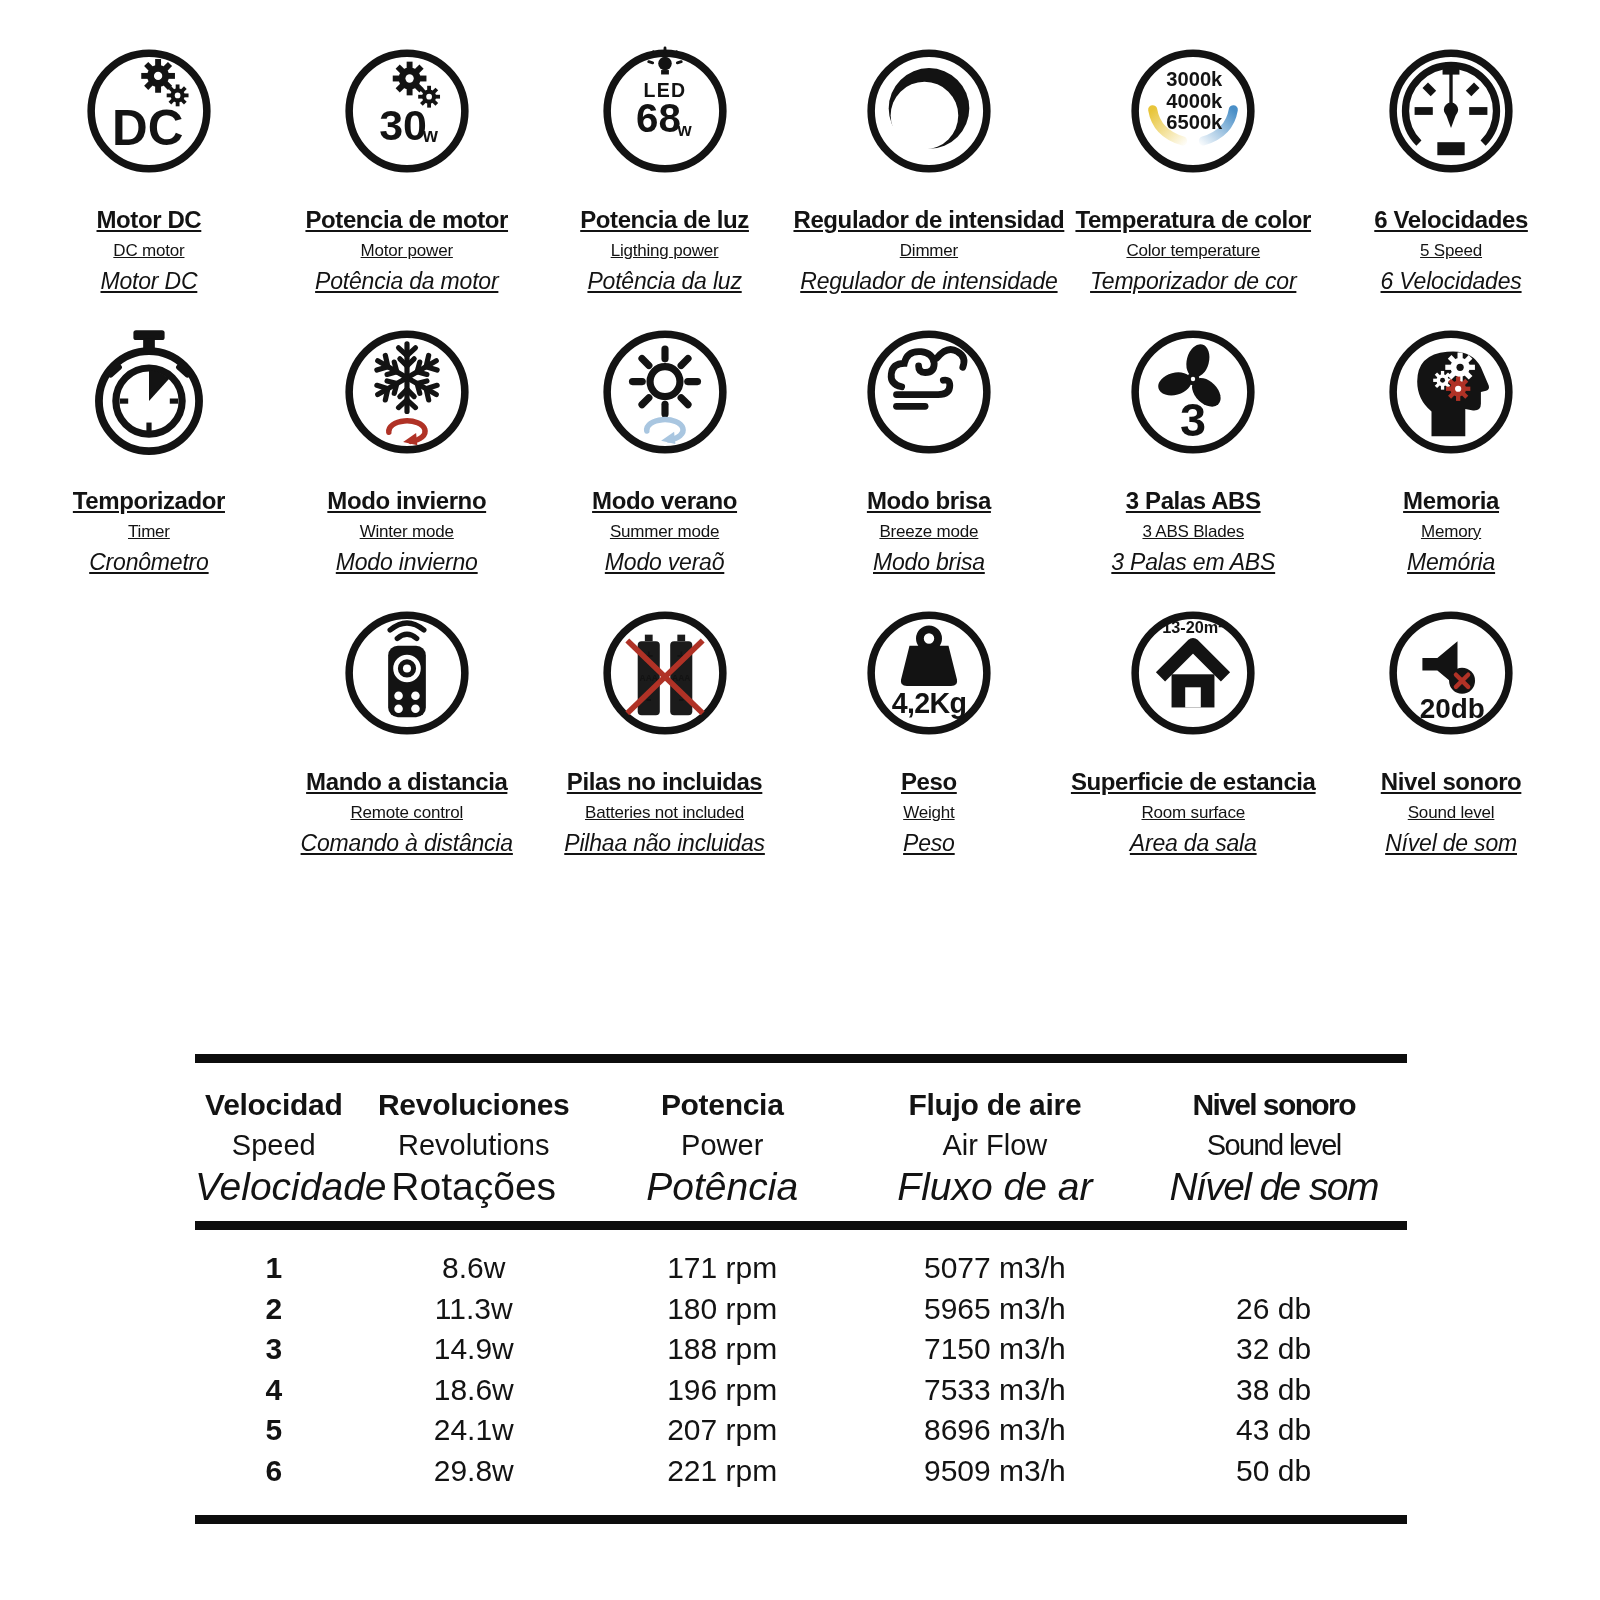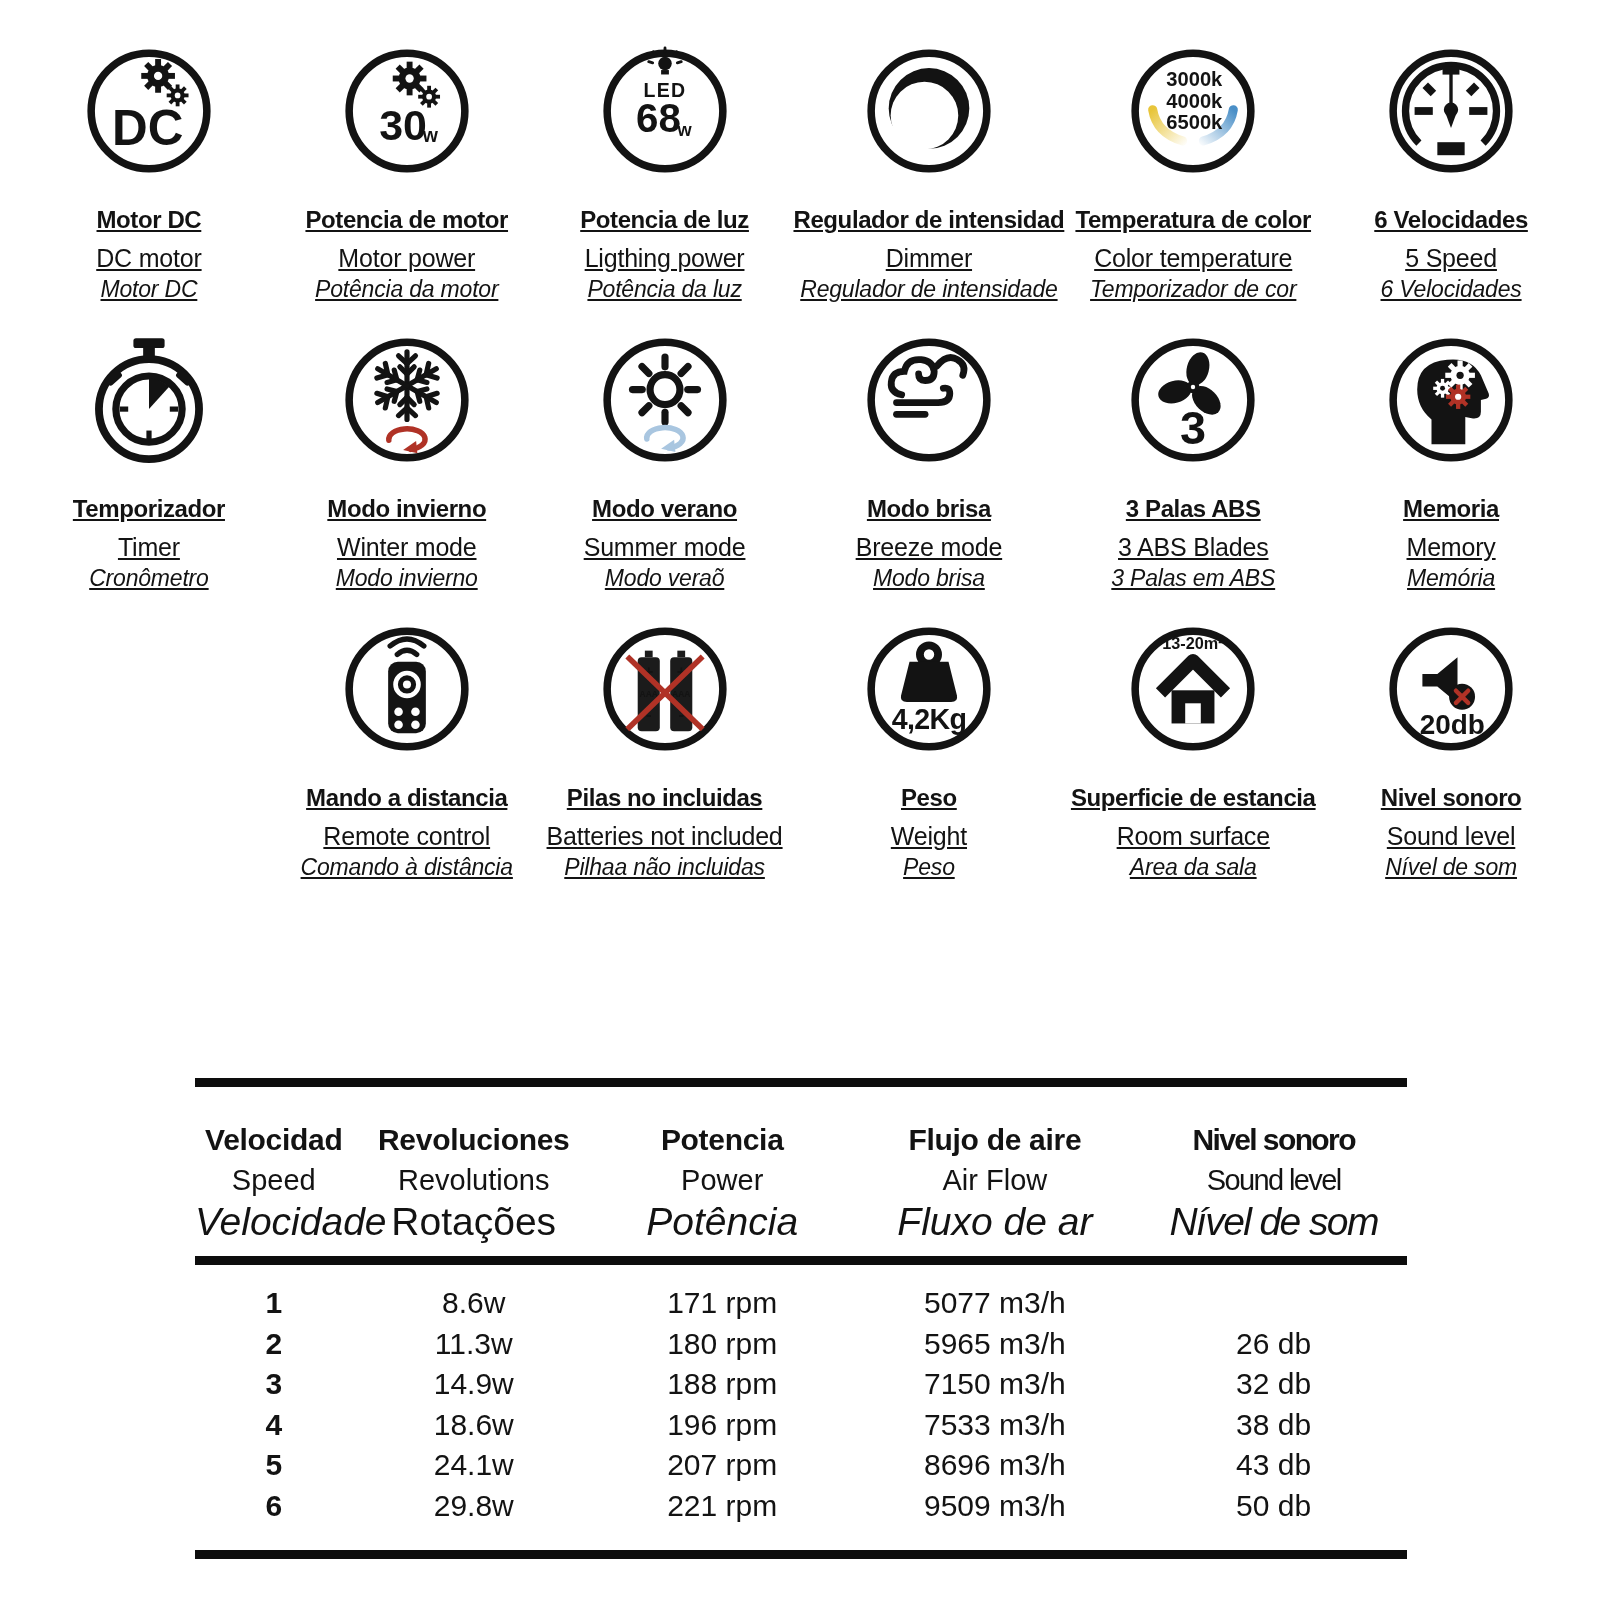--- a/index.html
+++ b/index.html
@@ -16,7 +16,7 @@
   .ring{fill:none;stroke:#131313;stroke-width:5.8;}
   .lbl{margin-top:12px;text-align:center;line-height:31px;white-space:nowrap;text-decoration:underline;}
   .l1{font-weight:700;font-size:24px;letter-spacing:-0.4px;}
-  .l2{font-size:25px;letter-spacing:-0.2px;margin-top:8px;}
+  .l2{font-size:17px;letter-spacing:-0.2px;}
   .l3{font-size:23px;font-style:italic;letter-spacing:-0.2px;}
   svg text{font-family:"Liberation Sans",sans-serif;fill:#131313;text-anchor:middle;font-weight:700;}
   

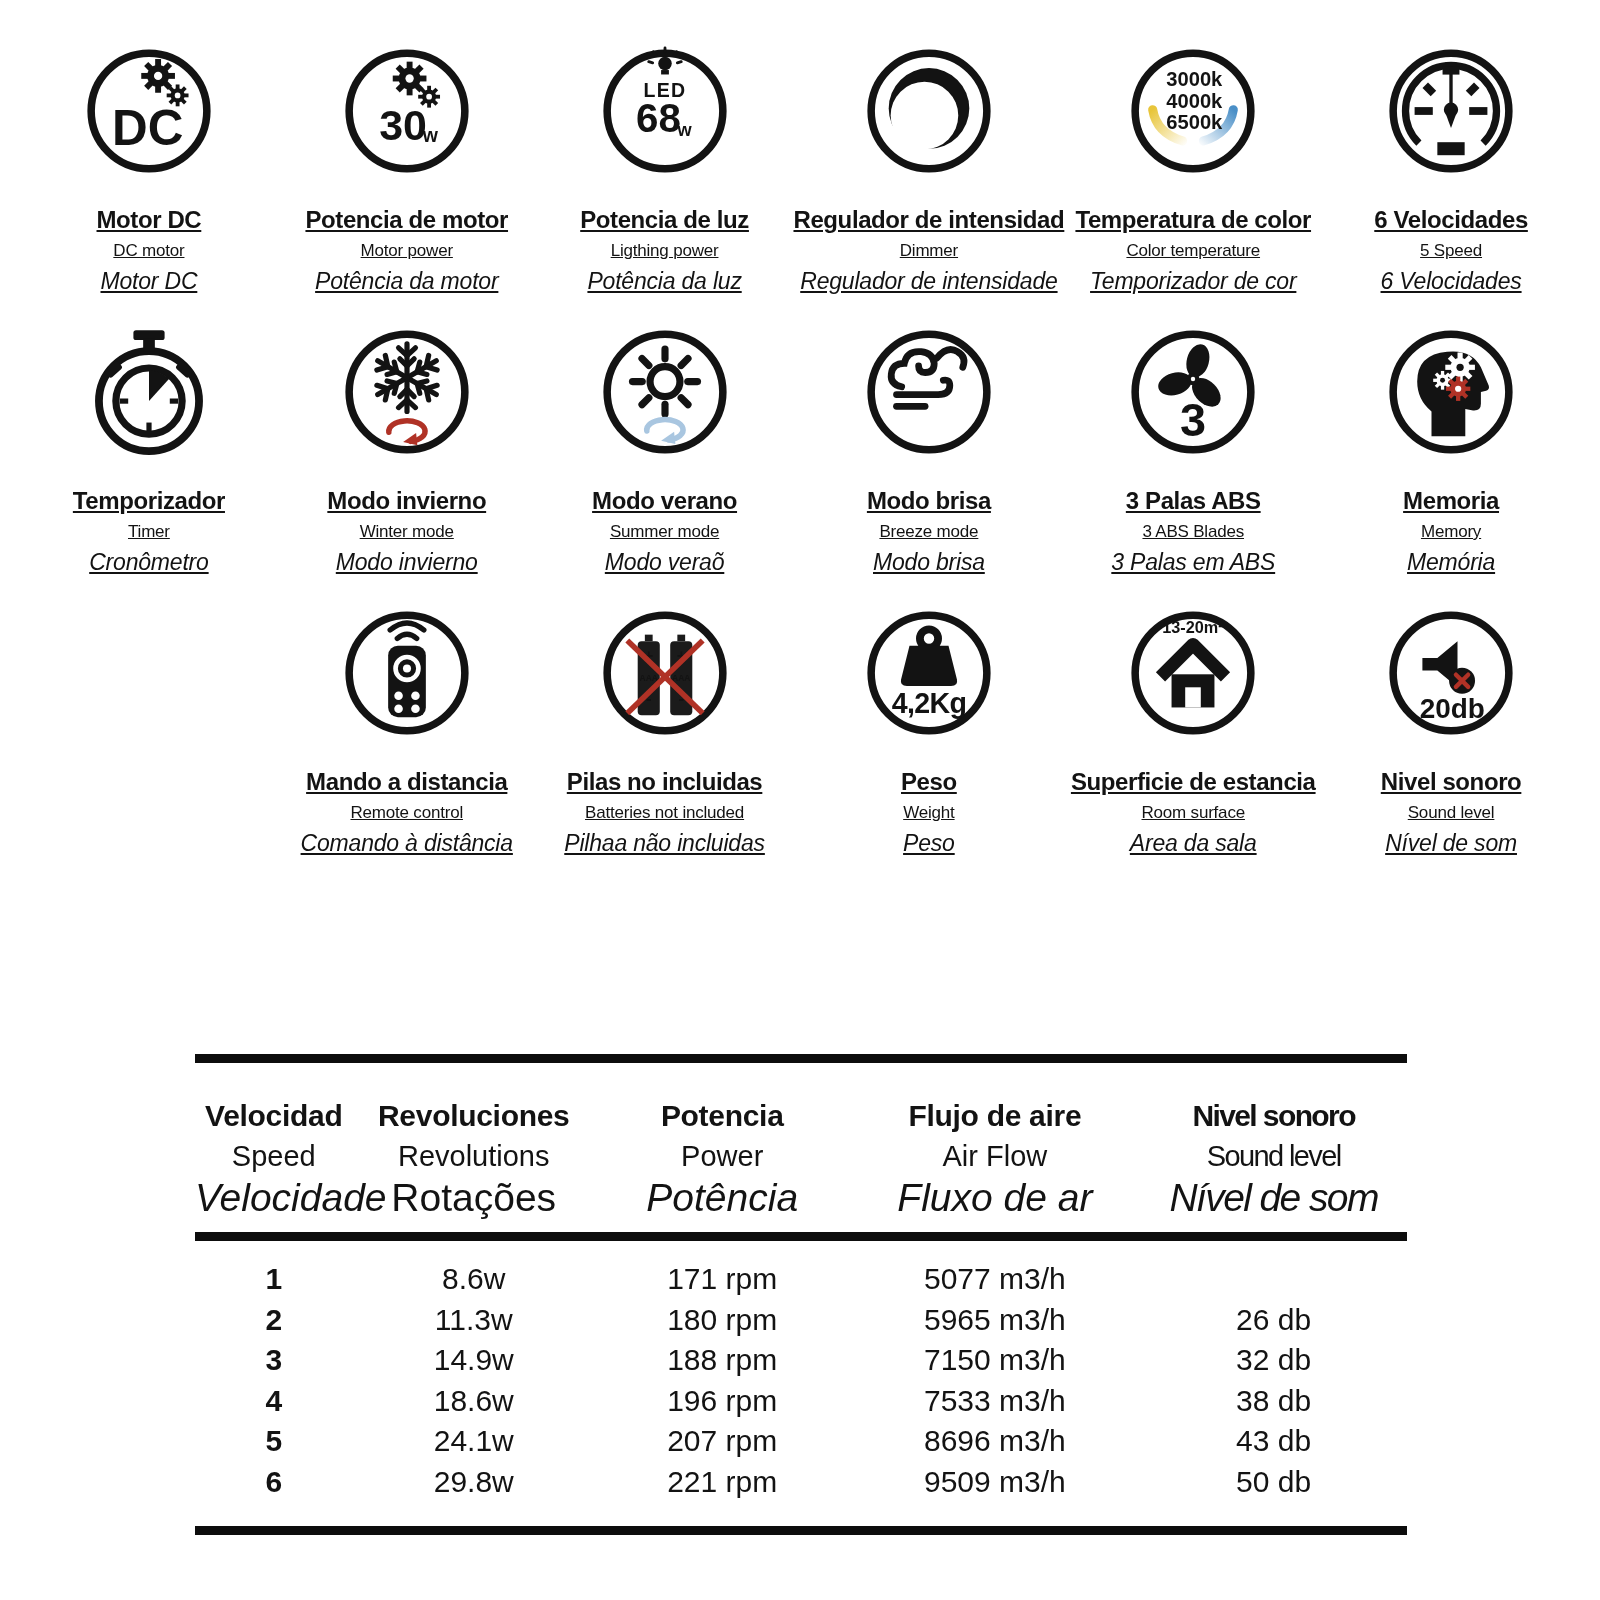--- a/index.html
+++ b/index.html
@@ -26,7 +26,7 @@
   }
   .thead{
     display:grid;grid-template-columns:13% 20% 21% 24% 22%;
-    padding:32px 0 14px;border-bottom:9px solid #0d0d0d;
+    padding:21px 0 14px;border-bottom:9px solid #0d0d0d;
     text-align:center;line-height:41px;
   }
   .th1{font-weight:700;font-size:30px;letter-spacing:-0.3px;}

